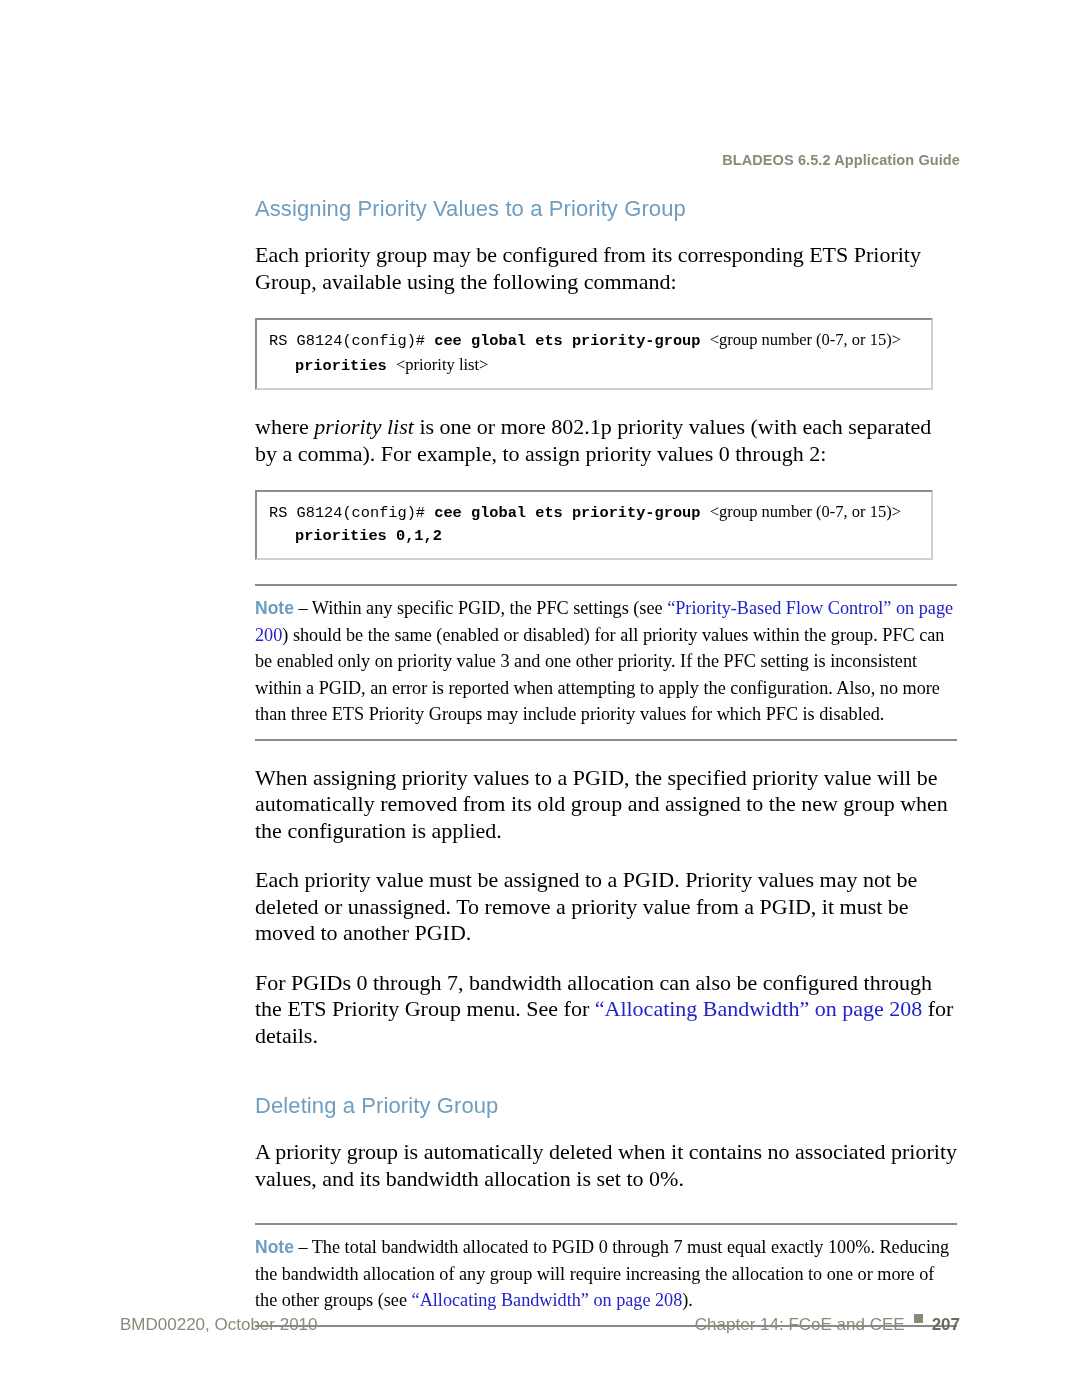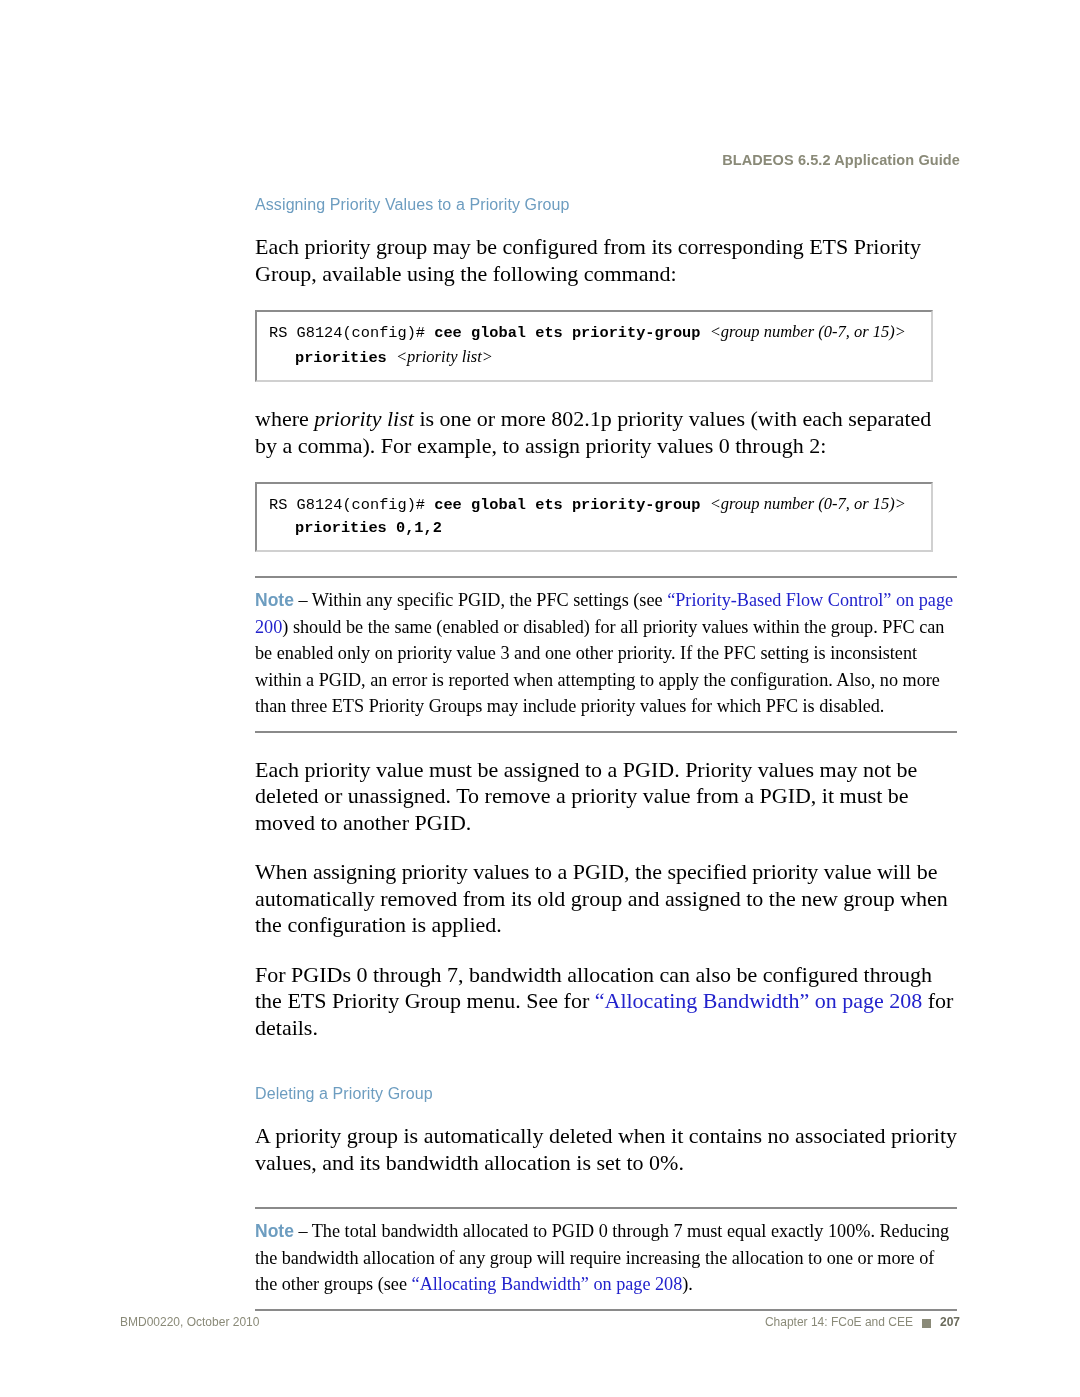--- a/index.html
+++ b/index.html
@@ -44,7 +44,7 @@
 
   h1.section-title {
     font-family: "Liberation Sans", sans-serif;
-    font-size: 16px;
+    font-size: 22px;
     font-weight: normal;
     color: #6d9dc0;
     margin: 0 0 20px 0;

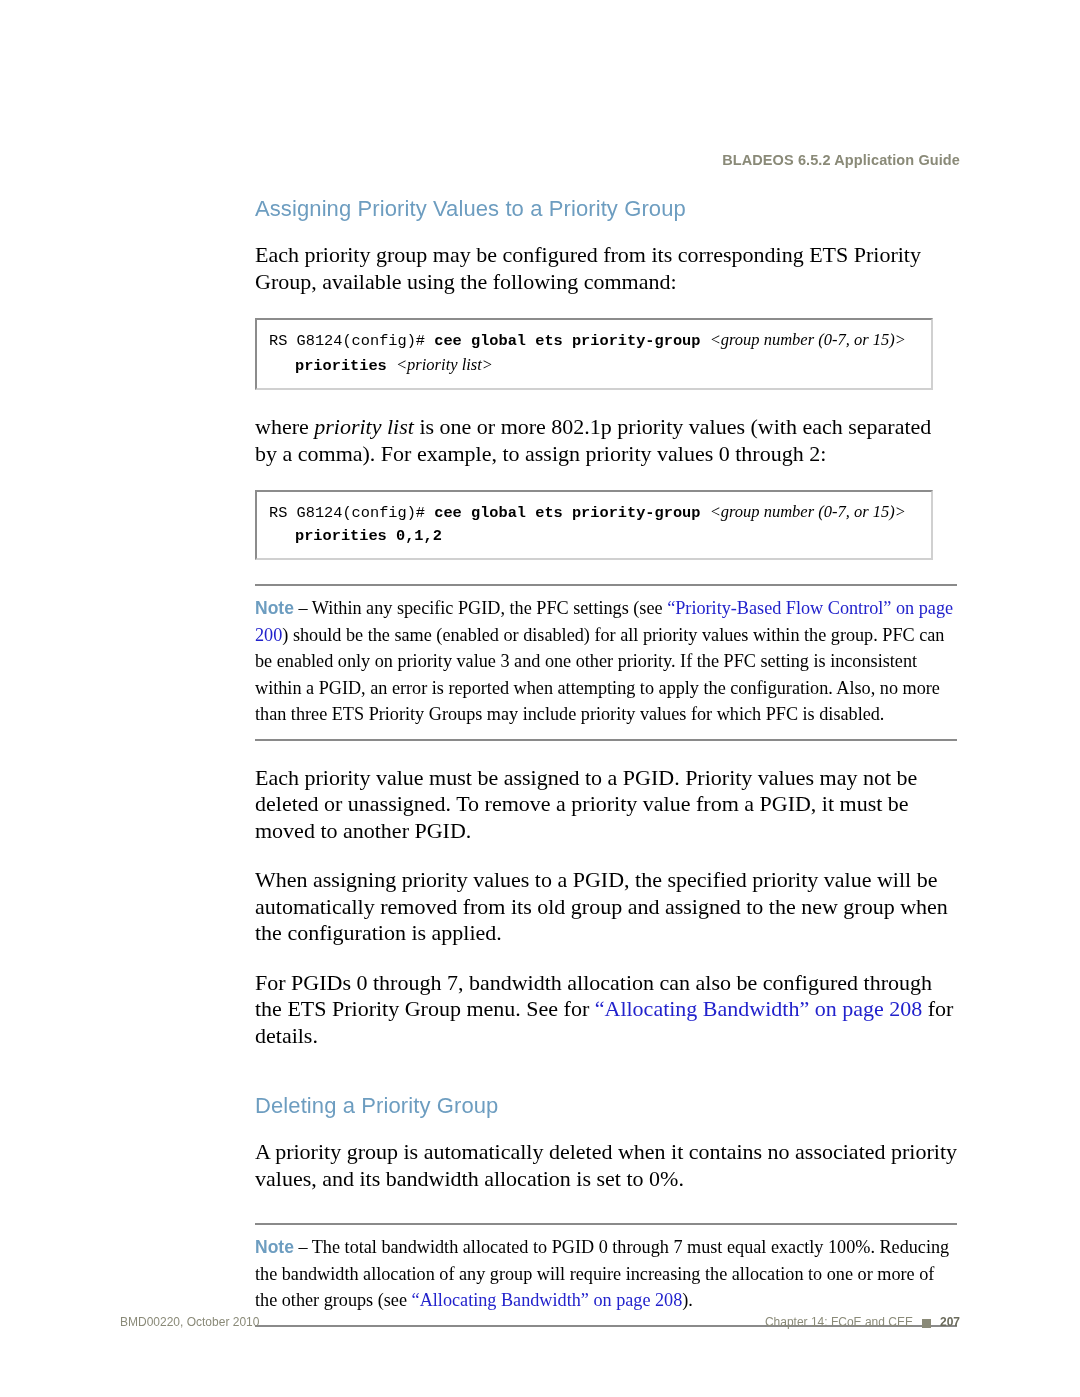--- a/index.html
+++ b/index.html
@@ -94,7 +94,6 @@
   .codeline .bold { font-weight: bold; text-align: center; }
   .codeline .var {
     font-family: "Liberation Serif", serif;
-    font-style: italic;
     font-size: 16.5px;
     margin-top: 24px;
   }

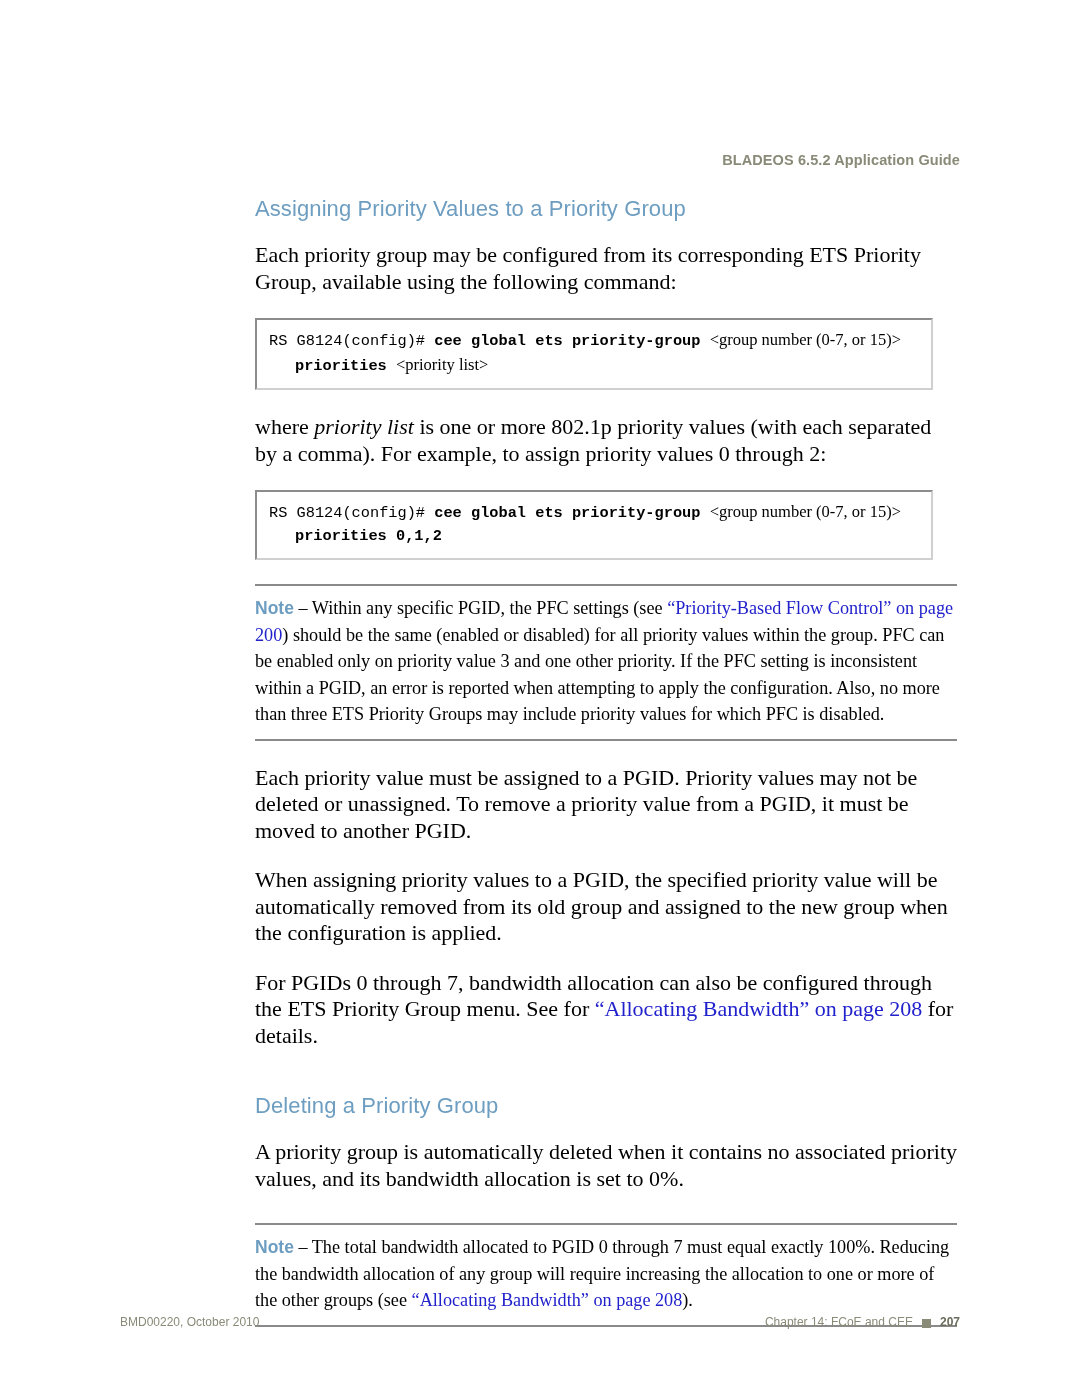--- a/index.html
+++ b/index.html
@@ -188,9 +188,9 @@
       <p><span class="note-label">Note</span><span class="note-dash"> – </span><span>Within any specific PGID, the PFC settings (see </span><a href="#" class="xref">“Priority-Based Flow Control” on page 200</a><span>) should be the same (enabled or disabled) for all priority values within the group. PFC can be enabled only on priority value 3 and one other priority. If the PFC setting is inconsistent within a PGID, an error is reported when attempting to apply the configuration. Also, no more than three ETS Priority Groups may include priority values for which PFC is disabled.</span></p>
     </div>
 
+    <p class="body">When assigning priority values to a PGID, the specified priority value will be automatically removed from its old group and assigned to the new group when the configuration is applied.</p>
+
     <p class="body">Each priority value must be assigned to a PGID. Priority values may not be deleted or unassigned. To remove a priority value from a PGID, it must be moved to another PGID.</p>
-
-    <p class="body">When assigning priority values to a PGID, the specified priority value will be automatically removed from its old group and assigned to the new group when the configuration is applied.</p>
 
     <p class="body tight"><span>For PGIDs 0 through 7, bandwidth allocation can also be configured through the ETS Priority Group menu. See for </span><a href="#" class="xref">“Allocating Bandwidth” on page 208</a><span> for details.</span></p>
 

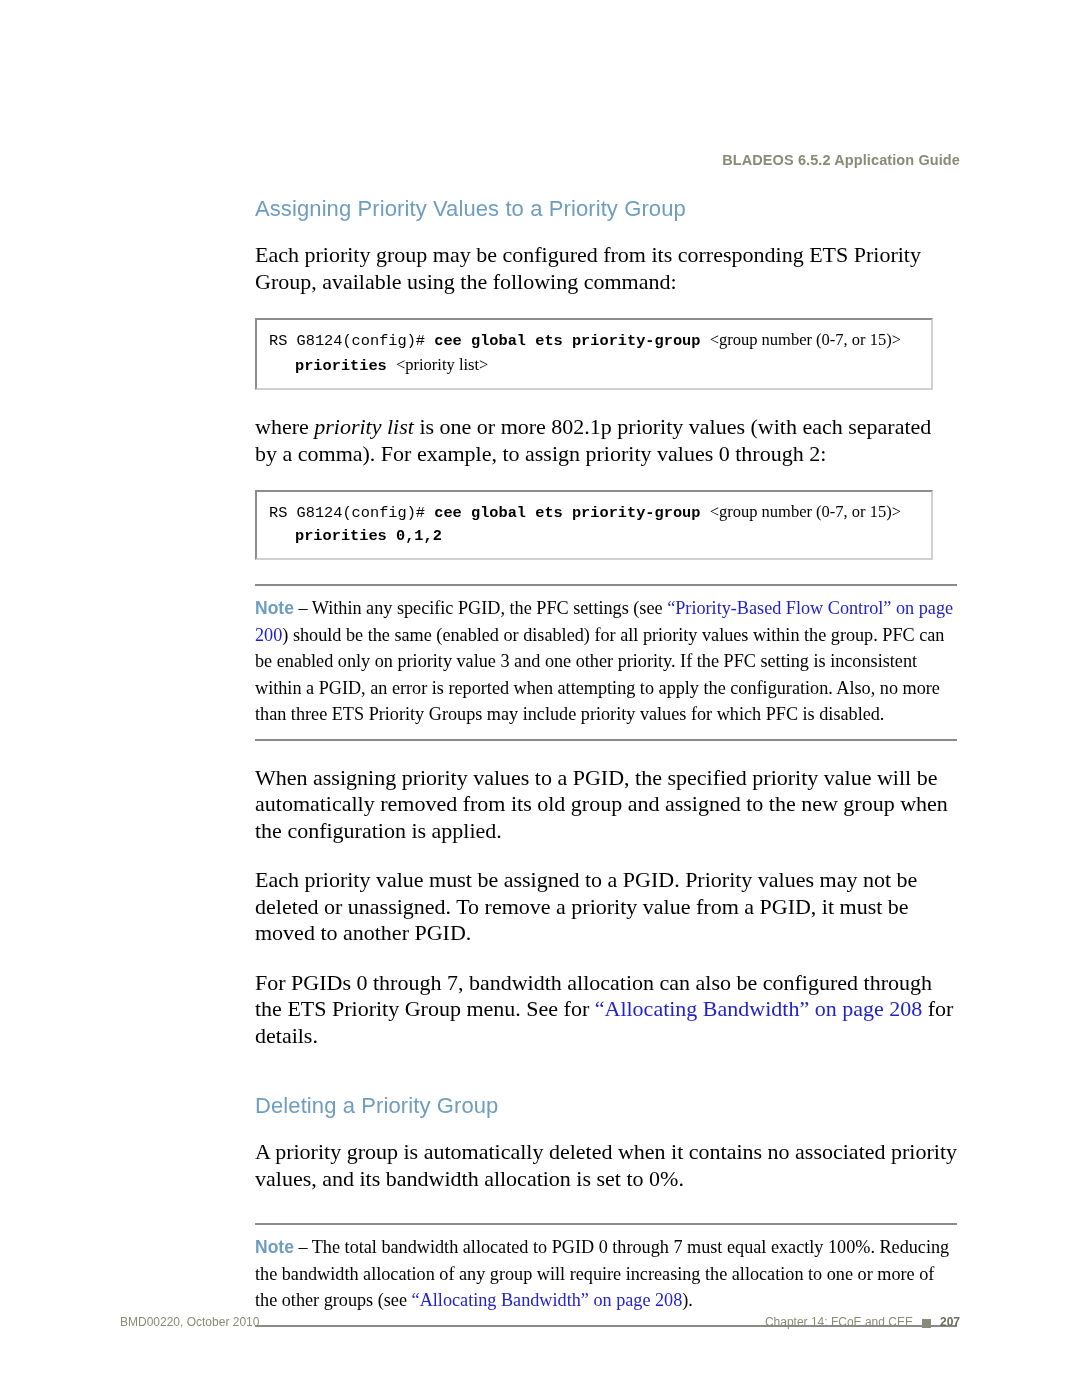--- a/index.html
+++ b/index.html
@@ -138,7 +138,7 @@
     justify-content: space-between;
     align-items: baseline;
     font-family: "Liberation Sans", sans-serif;
-    font-size: 12px;
+    font-size: 17px;
     color: #8a8a78;
   }
   .footer-right {

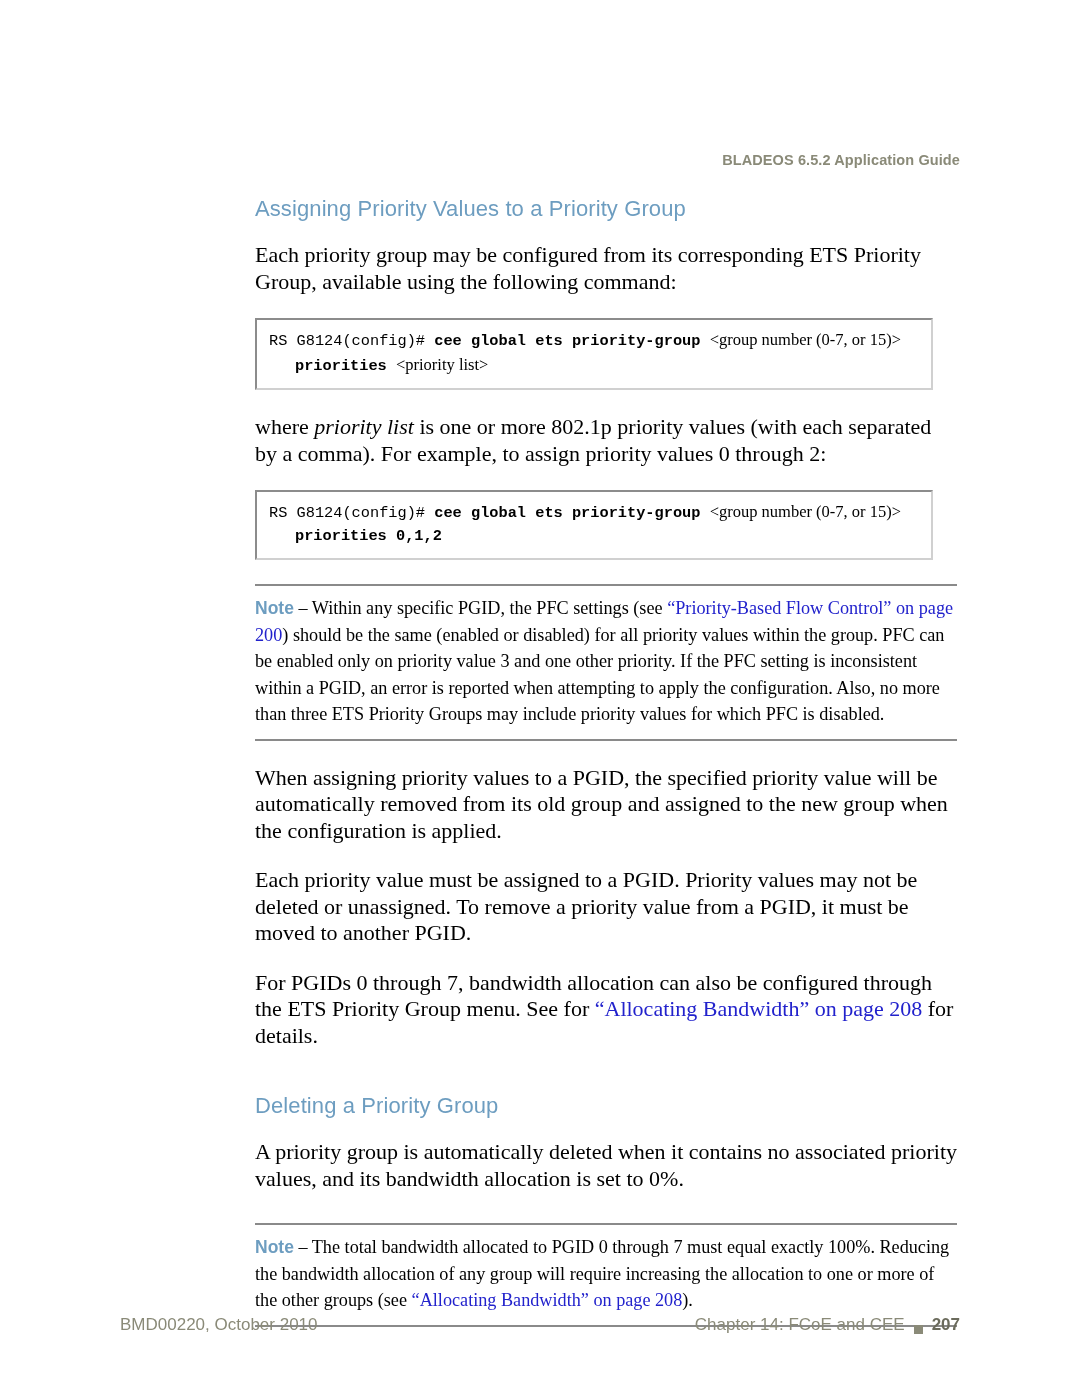--- a/index.html
+++ b/index.html
@@ -143,7 +143,7 @@
   }
   .footer-right {
     display: flex;
-    align-items: flex-end;
+    align-items: flex-start;
     gap: 9px;
   }
   .footer-sq {

